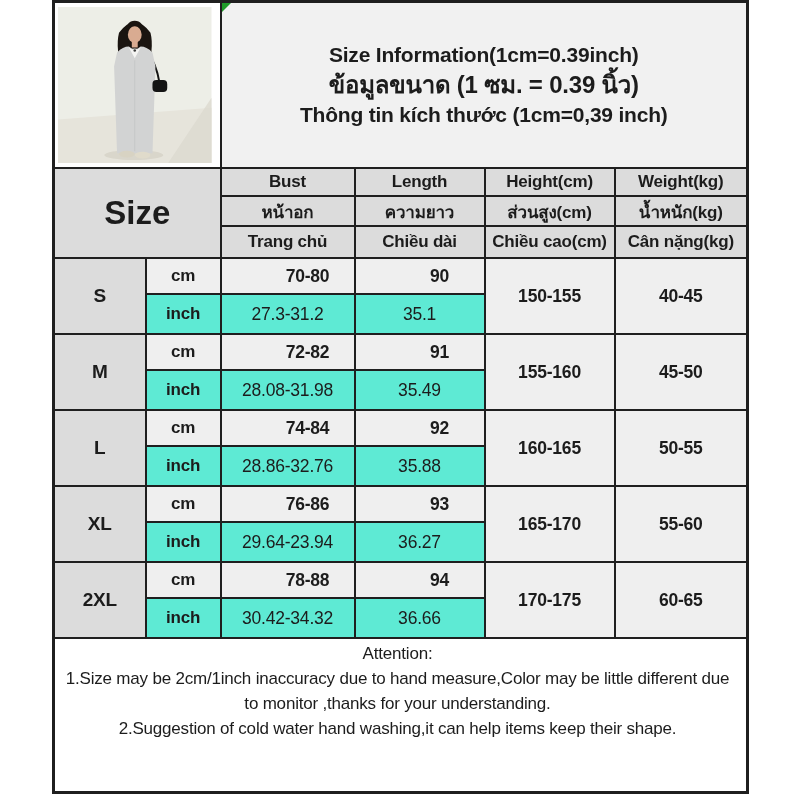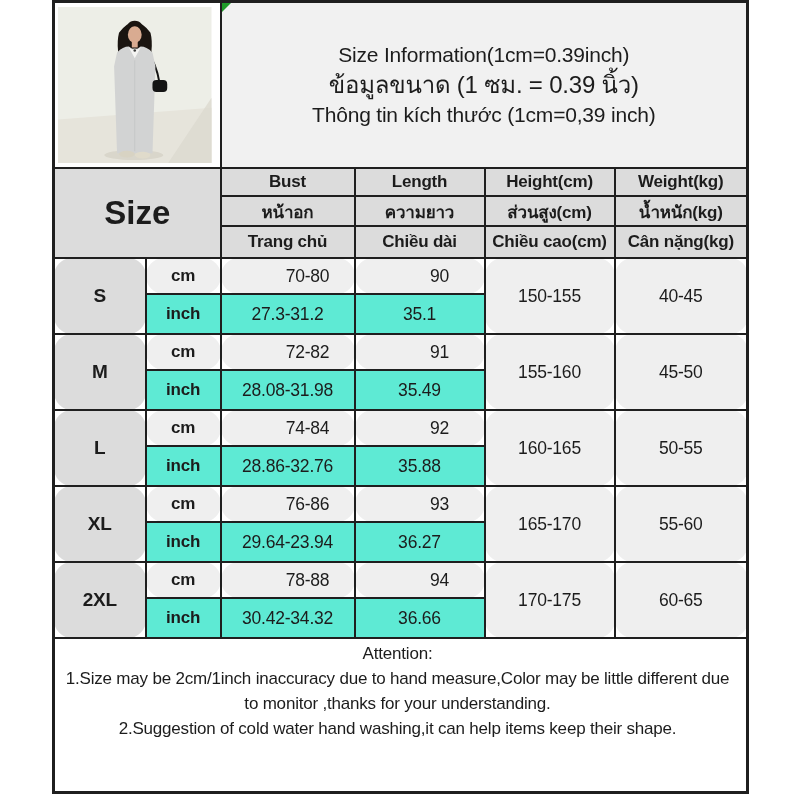--- a/index.html
+++ b/index.html
@@ -31,7 +31,7 @@
   .photo-frame svg{display:block;width:100%;height:100%;}
   .title-cell{background:#f1f1f1;position:relative;}
   .title-lines{display:flex;flex-direction:column;justify-content:center;height:100%;}
-  .title-line{font-weight:normal;line-height:30px;}
+  .title-line{font-weight:bold;line-height:30px;}
   .t-en,.t-vi{font-size:21px;}
   .t-th{font-size:24px;}
   .corner-marker{

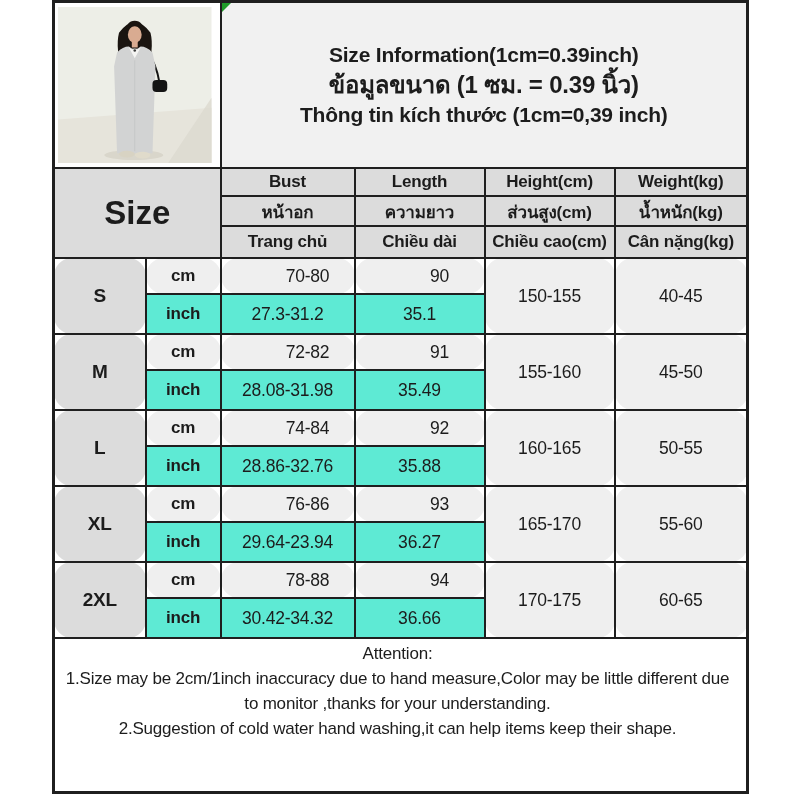--- a/index.html
+++ b/index.html
@@ -22,7 +22,7 @@
   tr.r-hdr1 td{height:26px;}
   tr.r-hdr2 td{height:28px;}
   tr.r-hdr3 td{height:30px;}
-  tr.r-cm td{height:34px;border-radius:18px;}
+  tr.r-cm td{height:34px;}
   tr.r-inch td{height:38px;}
   tr.r-att td{height:148px;}
   

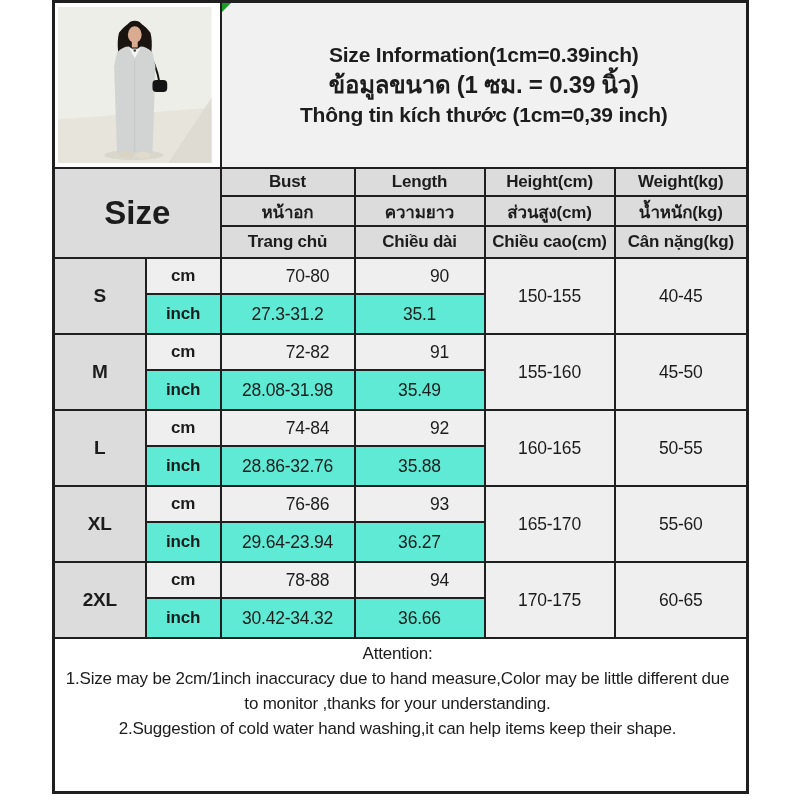--- a/index.html
+++ b/index.html
@@ -43,7 +43,7 @@
   .size-label-cell{background:#dcdcdc;font-weight:bold;font-size:19px;}
   .unit-cell{font-weight:bold;font-size:17px;}
   tr.r-cm .val,tr.r-cm .unit-cell{background:#efefef;}
-  tr.r-cm .val{font-weight:normal;font-size:17.5px;padding-left:40px;}
+  tr.r-cm .val{font-weight:bold;font-size:17.5px;padding-left:40px;}
   tr.r-inch .val,tr.r-inch .unit-cell{background:#5eead4;}
   tr.r-inch .val{font-weight:normal;font-size:17.5px;margin-top:32px;}
   .merged-cell{background:#efefef;font-weight:normal;font-size:17.5px;}

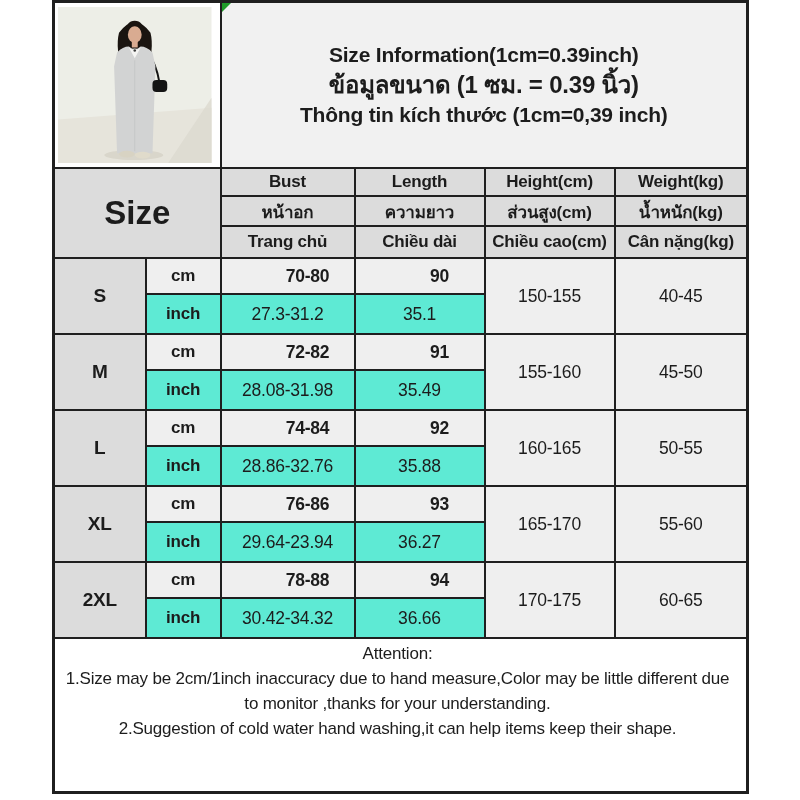--- a/index.html
+++ b/index.html
@@ -46,7 +46,7 @@
   tr.r-cm .val{font-weight:bold;font-size:17.5px;padding-left:40px;}
   tr.r-inch .val,tr.r-inch .unit-cell{background:#5eead4;}
   tr.r-inch .val{font-weight:normal;font-size:17.5px;margin-top:32px;}
-  .merged-cell{background:#efefef;font-weight:normal;font-size:17.5px;}
+  .merged-cell{background:#efefef;font-weight:bold;font-size:17.5px;}
   .attention-cell{
     background:#ffffff;text-align:center;vertical-align:top;
     font-size:17px;line-height:25px;padding:2px 10px 2px 4px;

